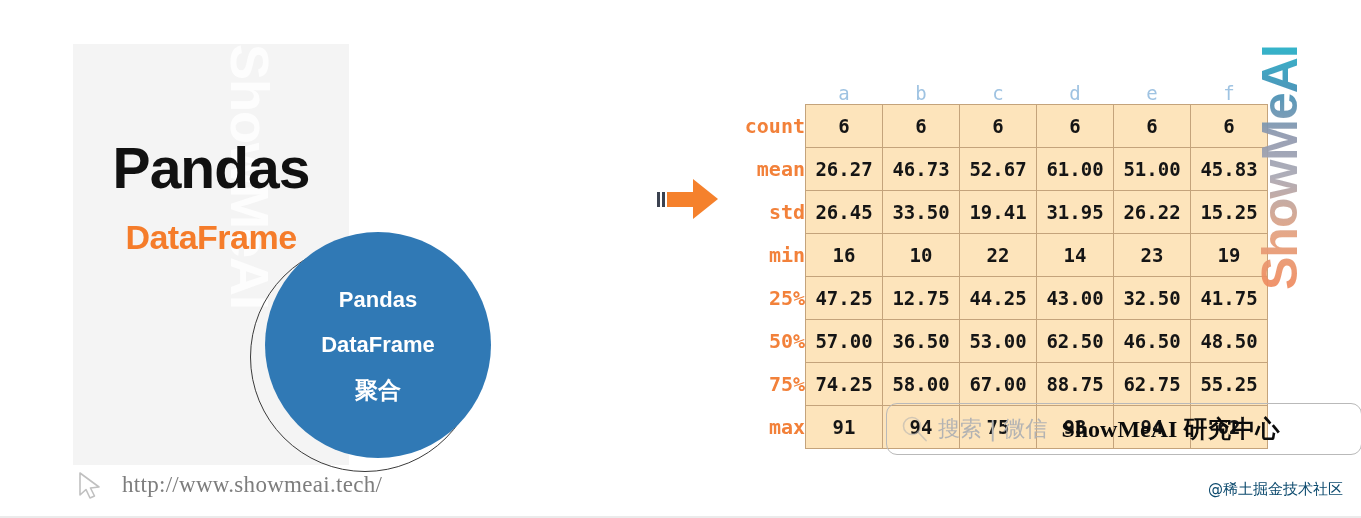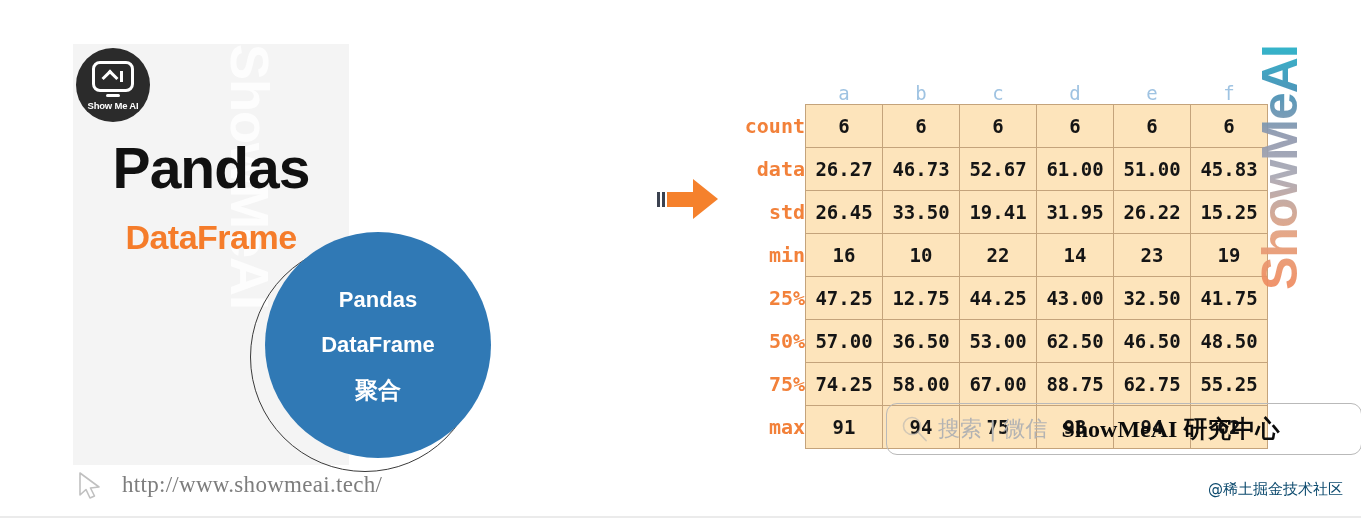--- a/index.html
+++ b/index.html
@@ -153,14 +153,6 @@
   <div id="left-panel"></div>
   <div id="left-watermark">ShowMeAI</div>
 
-  <div id="logo-badge">
-    <div class="monitor">
-      <span class="chev"></span>
-      <span class="bar"></span>
-    </div>
-    <div class="stand"></div>
-    <div class="logotext">Show Me AI</div>
-  </div>
 
   <div id="panel-title">Pandas</div>
   <div id="panel-subtitle">DataFrame</div>

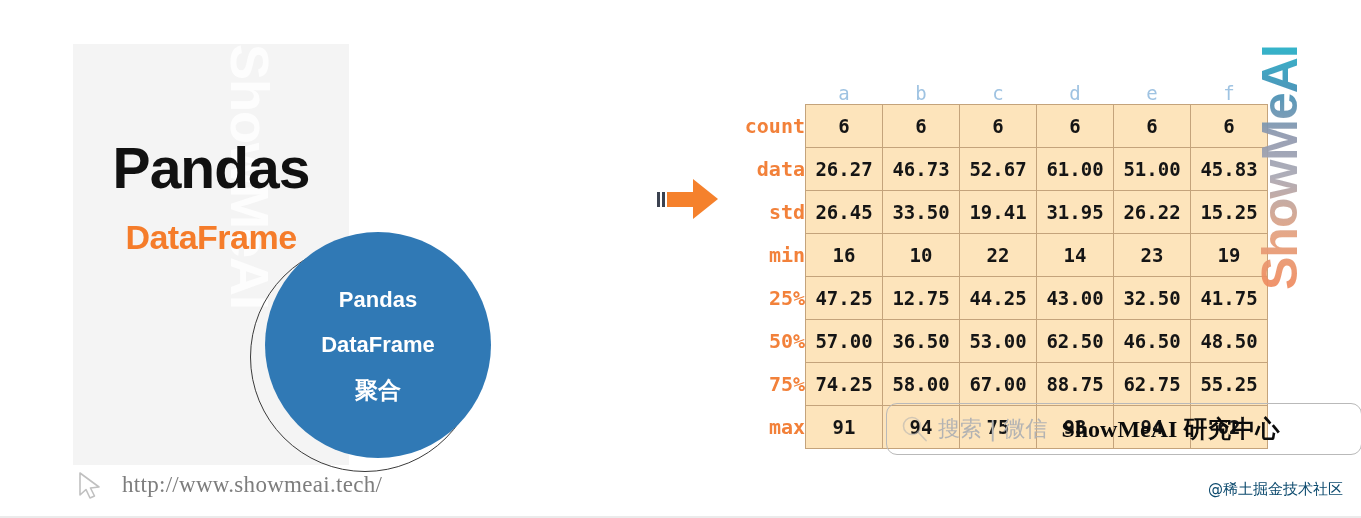--- a/index.html
+++ b/index.html
@@ -195,7 +195,7 @@
             <td class="cell">6</td>
           </tr>
           <tr>
-            <th class="rowlabel">data</th>
+            <th class="rowlabel">mean</th>
             <td class="cell">26.27</td>
             <td class="cell">46.73</td>
             <td class="cell">52.67</td>

